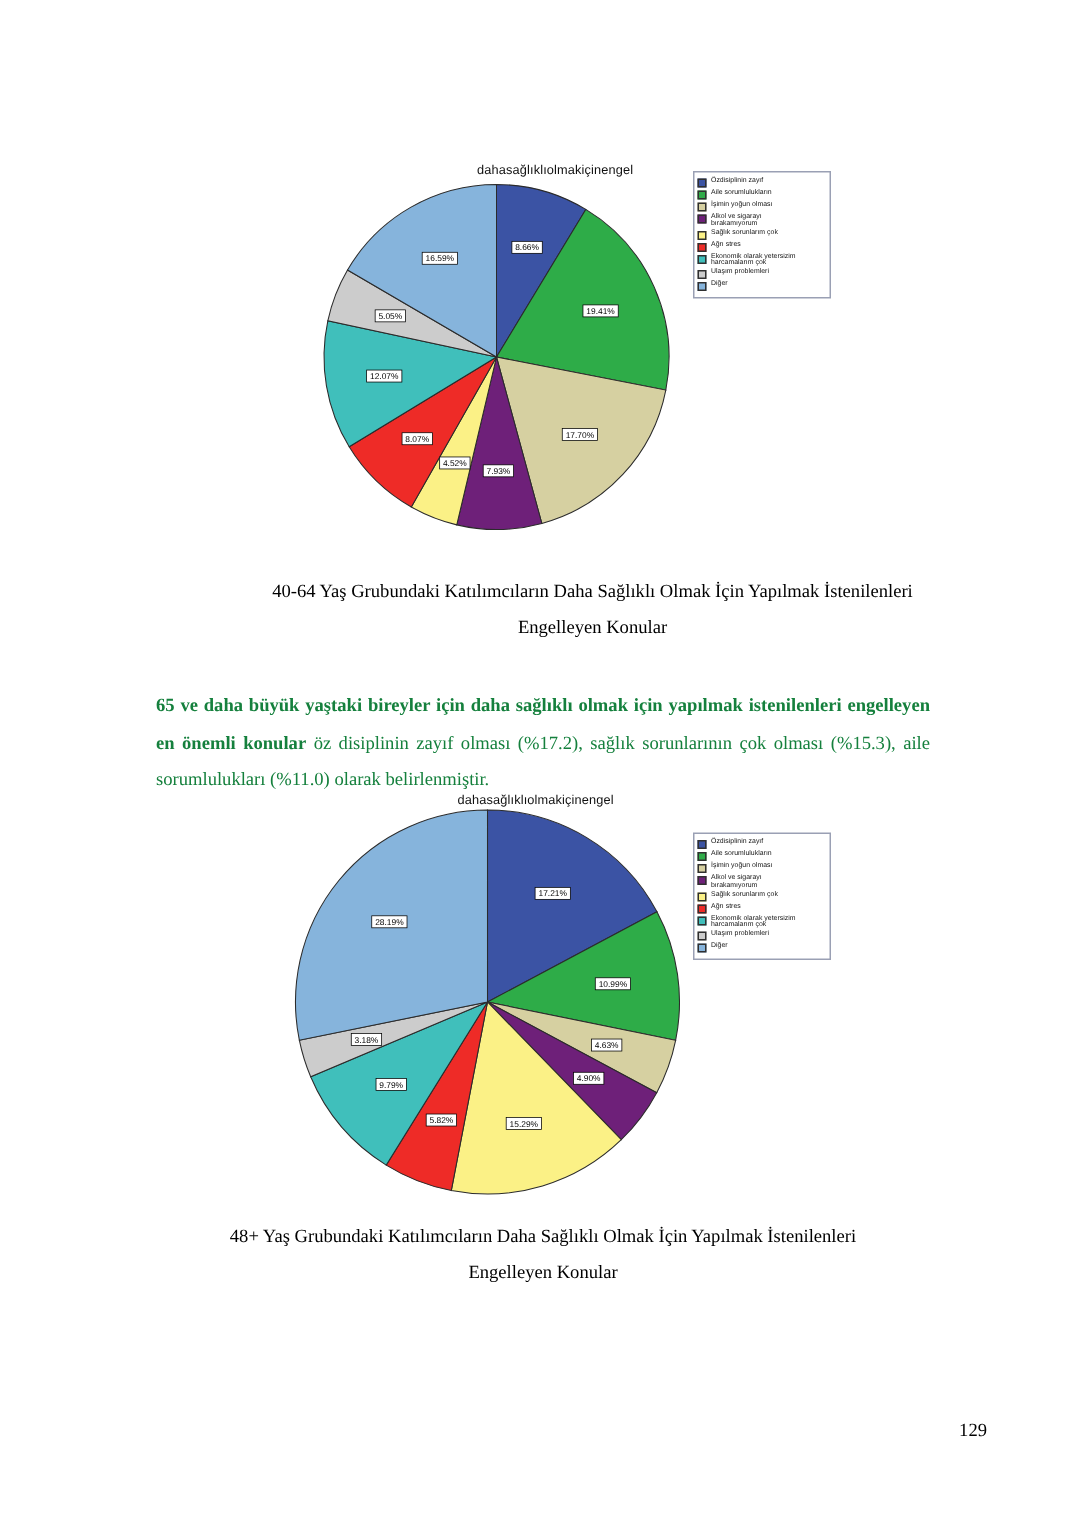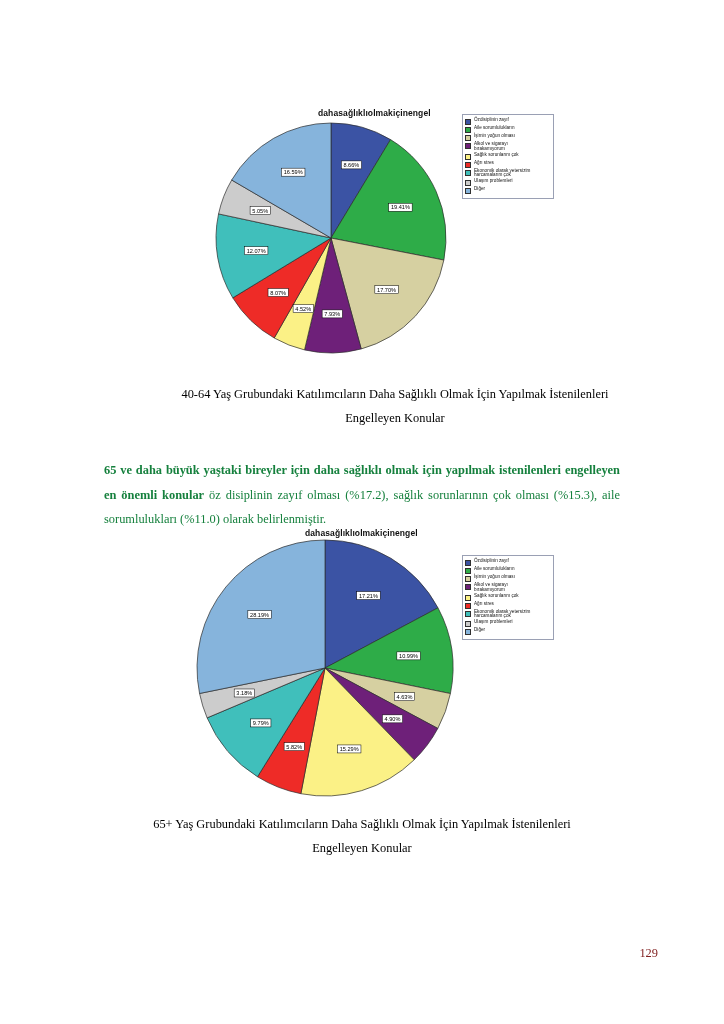--- a/index.html
+++ b/index.html
@@ -34,7 +34,7 @@
     position: absolute;
     font-family: "Liberation Sans", sans-serif;
     font-size: 8.5px;
-    font-weight: bold;
+    font-weight: normal;
     color: #101010;
     white-space: nowrap;
     letter-spacing: 0.1px;

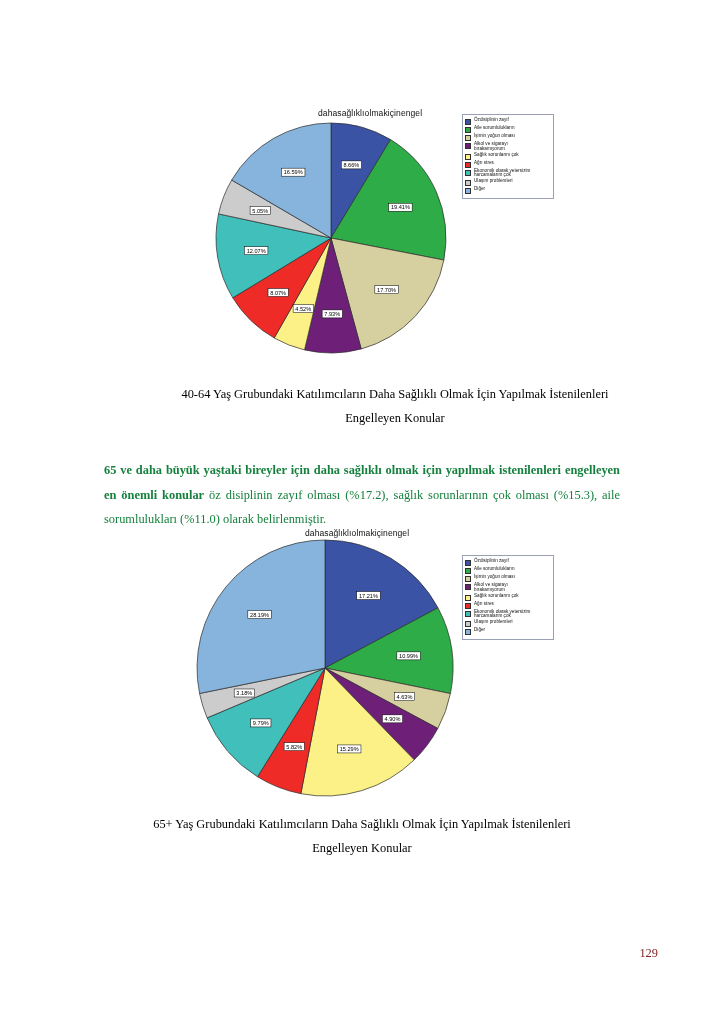--- a/index.html
+++ b/index.html
@@ -297,7 +297,7 @@
   </div>
 
   <div class="caption" id="caption-2">
-    <span class="caption-line">65+ Yaş Grubundaki Katılımcıların Daha Sağlıklı Olmak İçin Yapılmak İstenilenleri</span>
+    <span class="caption-line">48+ Yaş Grubundaki Katılımcıların Daha Sağlıklı Olmak İçin Yapılmak İstenilenleri</span>
     <span class="caption-line">Engelleyen Konular</span>
   </div>
 

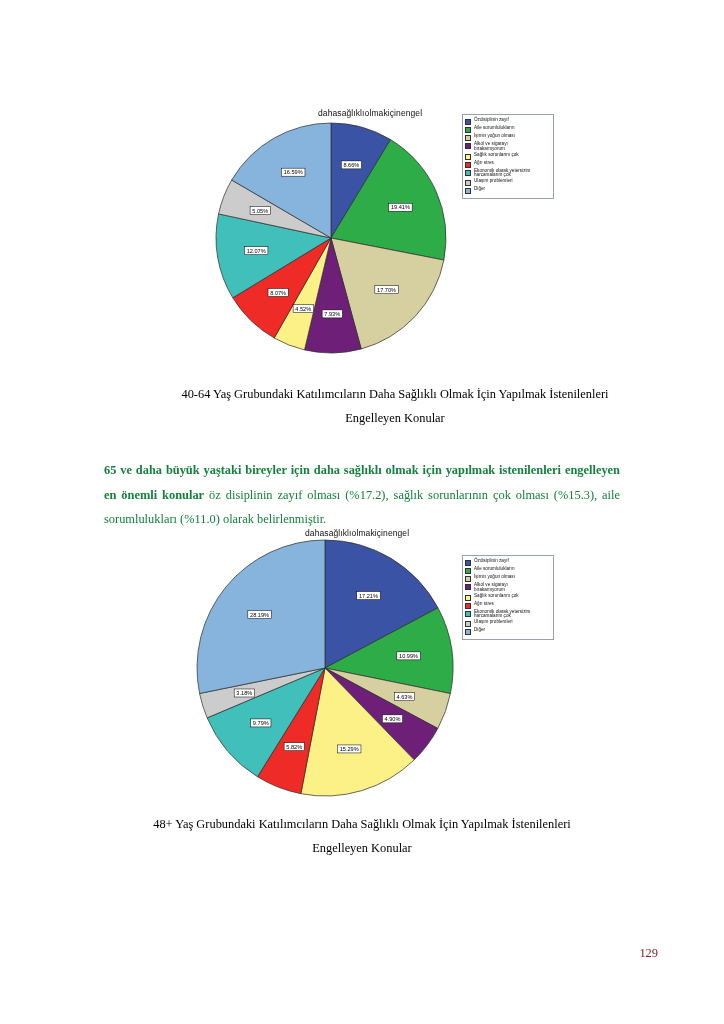--- a/index.html
+++ b/index.html
@@ -127,7 +127,7 @@
     top: 946px;
     font-family: "Liberation Serif", serif;
     font-size: 12.4px;
-    color: #7f1d1d;
+    color: #000000;
   }
 </style>
 </head>

